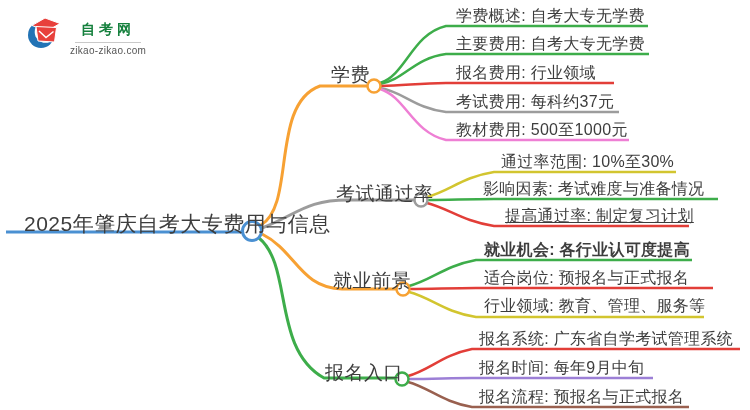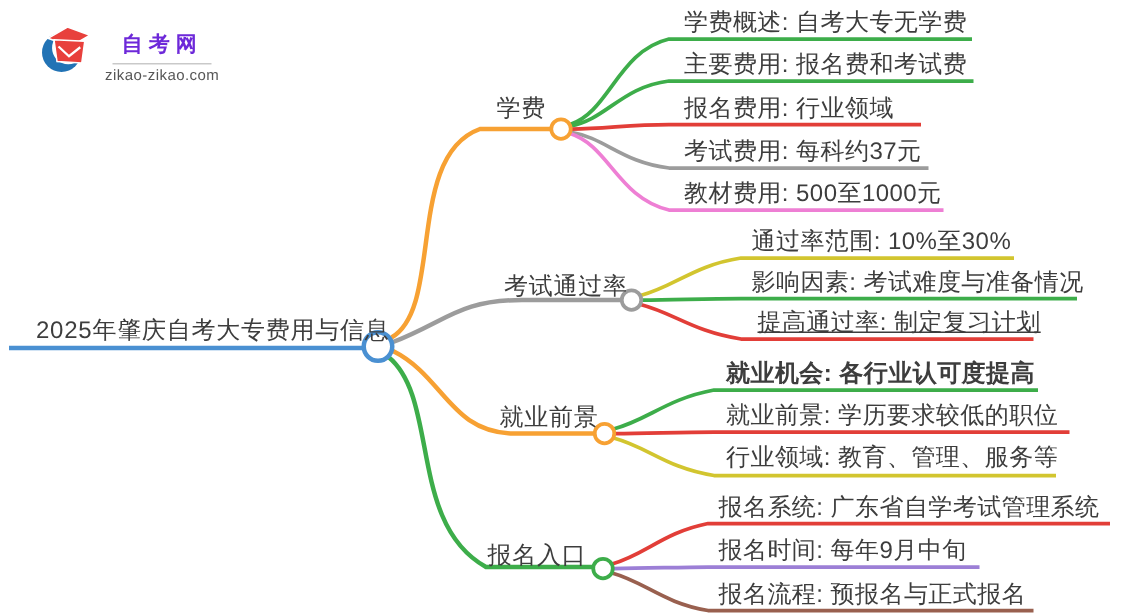--- a/index.html
+++ b/index.html
@@ -15,7 +15,7 @@
   
   .logo{position:absolute;left:28px;top:12px;display:flex;align-items:flex-start;}
   .logo-text{margin-left:8px;display:flex;flex-direction:column;align-items:center;}
-  .site-name{font-size:14px;font-weight:bold;color:#6d28d9;letter-spacing:4px;margin-top:9px;}
+  .site-name{font-size:14px;font-weight:bold;color:#15803d;letter-spacing:4px;margin-top:9px;}
   .logo-divider{width:66px;height:1px;background:#c9c9c9;margin:3px 0 2px 0;}
   .site-domain{font-size:10px;color:#565656;letter-spacing:0.3px;}
 </style>

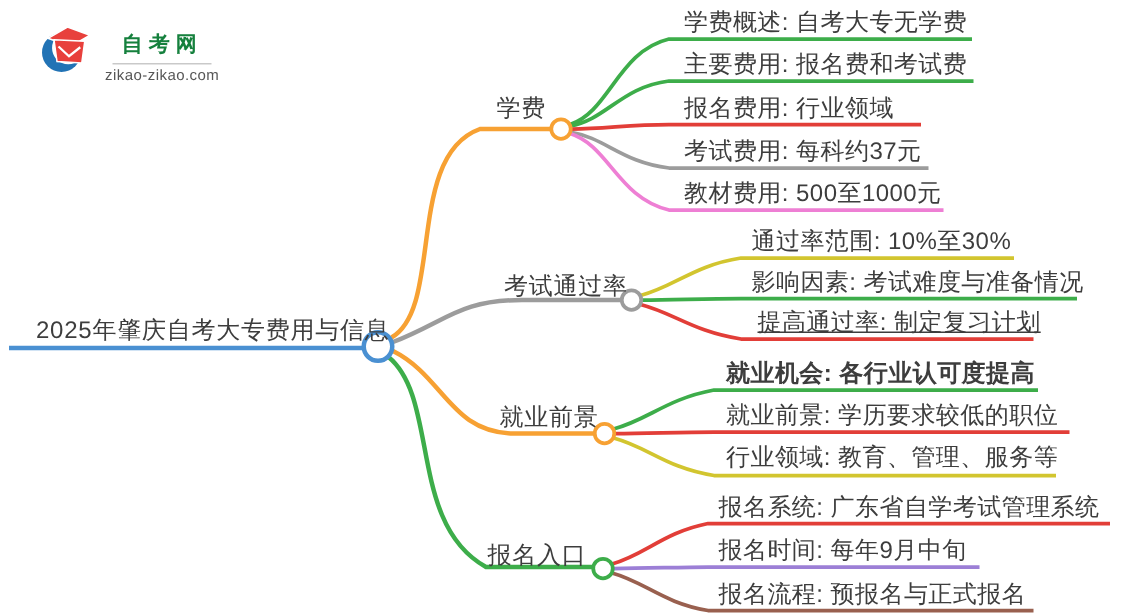--- a/index.html
+++ b/index.html
@@ -80,7 +80,7 @@
   <div class="lbl leaf-lbl" style="left:456px;top:7px;">学费概述: 自考大专无学费</div>
 
   <div class="lbl branch-lbl" style="left:325px;top:360px;">报名入口</div>
-  <div class="lbl leaf-lbl" style="left:456px;top:35px;">主要费用: 报名费和考试费</div>
+  <div class="lbl leaf-lbl" style="left:456px;top:35px;">主要费用: 自考大专无学费</div>
   <div class="lbl leaf-lbl" style="left:456px;top:64px;">报名费用: 行业领域</div>
   <div class="lbl leaf-lbl" style="left:456px;top:93px;">考试费用: 每科约37元</div>
   <div class="lbl leaf-lbl" style="left:456px;top:121px;">教材费用: 500至1000元</div>

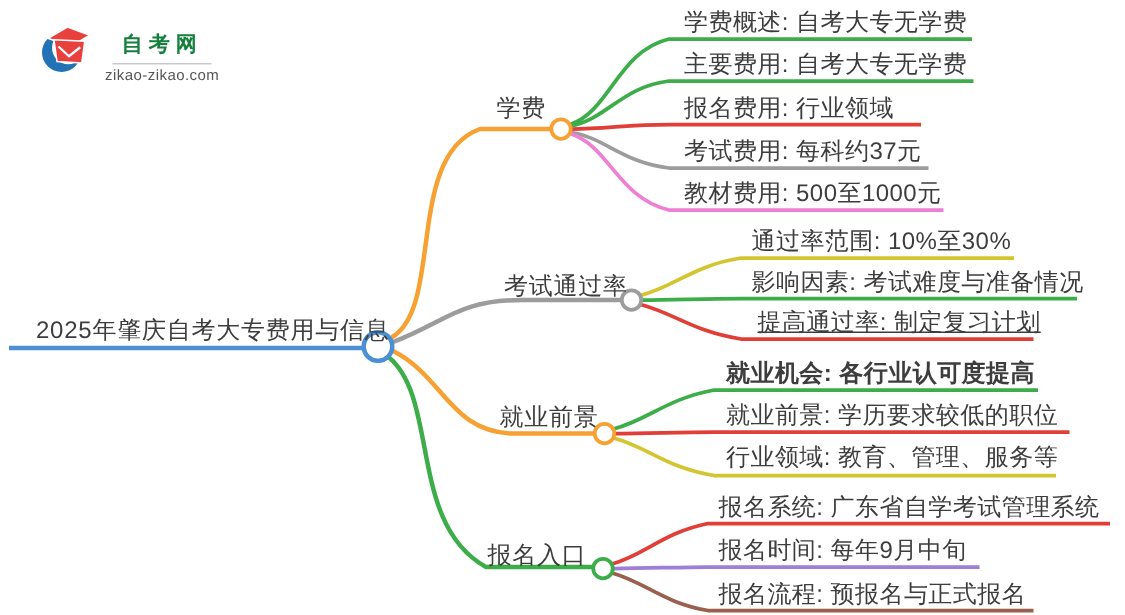--- a/index.html
+++ b/index.html
@@ -10,7 +10,7 @@
   .layer{position:absolute;left:0;top:0;width:750px;height:410px;}
   .lbl{position:absolute;white-space:nowrap;color:#3d3d3d;}
   .root-lbl{font-size:16px;letter-spacing:0.5px;}
-  .branch-lbl{font-size:16px;letter-spacing:0.5px;}
+  .branch-lbl{font-size:19px;letter-spacing:0.5px;}
   .leaf-lbl{font-size:16px;line-height:18px;letter-spacing:0.3px;}
   
   .logo{position:absolute;left:28px;top:12px;display:flex;align-items:flex-start;}

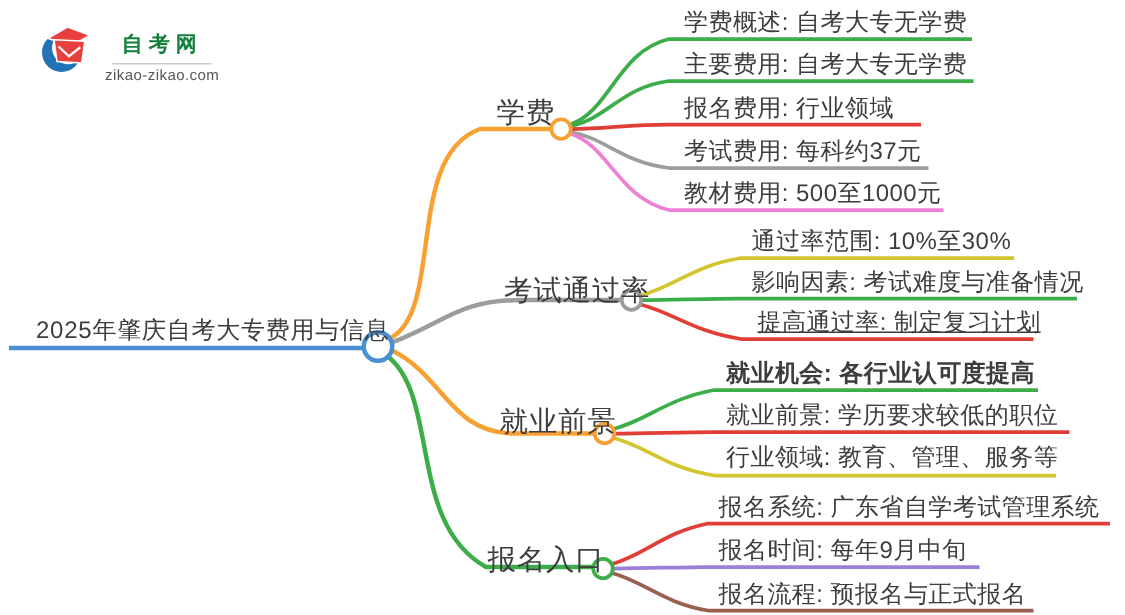--- a/index.html
+++ b/index.html
@@ -86,7 +86,7 @@
   <div class="lbl leaf-lbl" style="left:456px;top:121px;">教材费用: 500至1000元</div>
 
   <div class="lbl leaf-lbl" style="left:501px;top:153px;">通过率范围: 10%至30%</div>
-  <div class="lbl leaf-lbl" style="left:501px;top:180px;">影响因素: 考试难度与准备情况</div>
+  <div class="lbl leaf-lbl" style="left:483px;top:180px;">影响因素: 考试难度与准备情况</div>
   <div class="lbl leaf-lbl" style="left:505px;top:207px;text-decoration:underline;">提高通过率: 制定复习计划</div>
 
   <div class="lbl leaf-lbl" style="left:484px;top:241px;font-weight:bold;">就业机会: 各行业认可度提高</div>

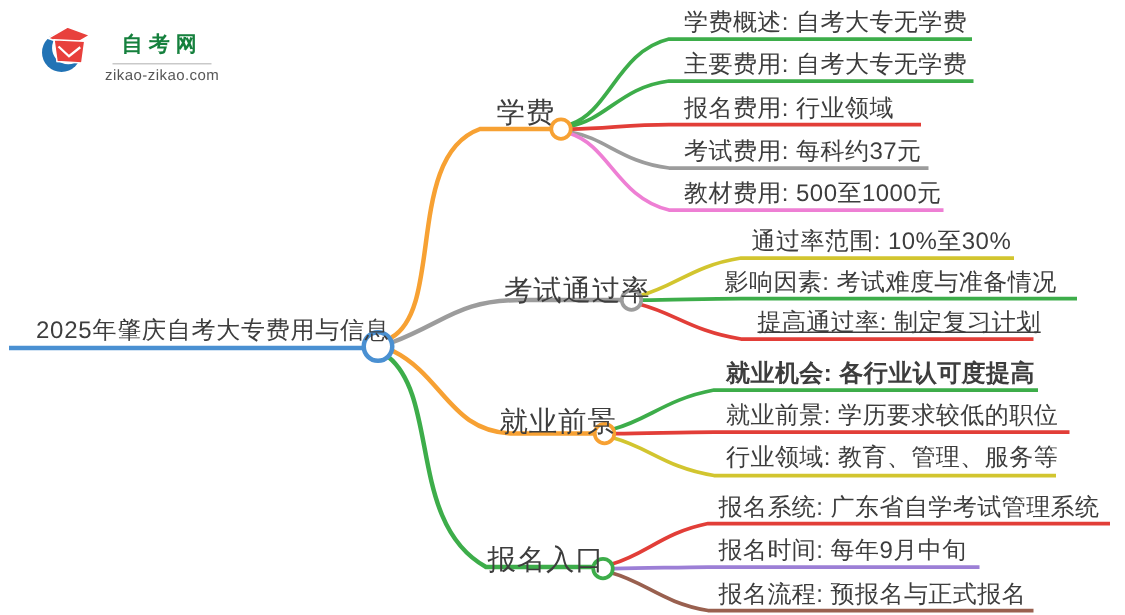--- a/index.html
+++ b/index.html
@@ -9,7 +9,7 @@
   }
   .layer{position:absolute;left:0;top:0;width:750px;height:410px;}
   .lbl{position:absolute;white-space:nowrap;color:#3d3d3d;}
-  .root-lbl{font-size:16px;letter-spacing:0.5px;}
+  .root-lbl{font-size:21px;letter-spacing:0.5px;}
   .branch-lbl{font-size:19px;letter-spacing:0.5px;}
   .leaf-lbl{font-size:16px;line-height:18px;letter-spacing:0.3px;}
   

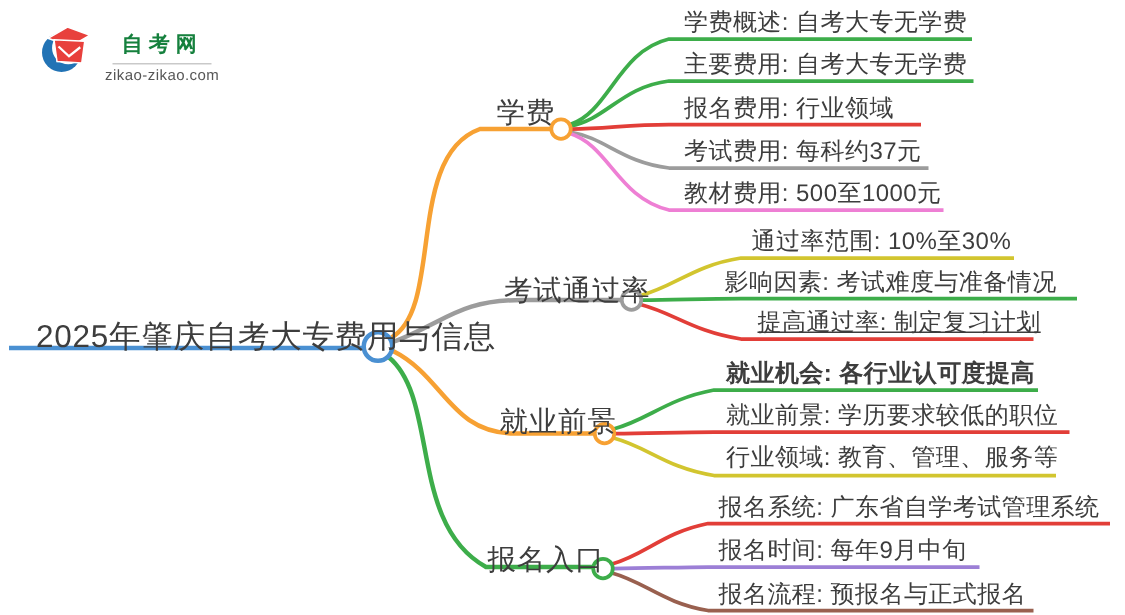--- a/index.html
+++ b/index.html
@@ -90,7 +90,7 @@
   <div class="lbl leaf-lbl" style="left:505px;top:207px;text-decoration:underline;">提高通过率: 制定复习计划</div>
 
   <div class="lbl leaf-lbl" style="left:484px;top:241px;font-weight:bold;">就业机会: 各行业认可度提高</div>
-  <div class="lbl leaf-lbl" style="left:484px;top:269px;">就业前景: 学历要求较低的职位</div>
+  <div class="lbl leaf-lbl" style="left:484px;top:269px;">适合岗位: 预报名与正式报名</div>
   <div class="lbl leaf-lbl" style="left:479px;top:330px;">报名系统: 广东省自学考试管理系统</div>
 
   <div class="lbl leaf-lbl" style="left:484px;top:297px;">行业领域: 教育、管理、服务等</div>

